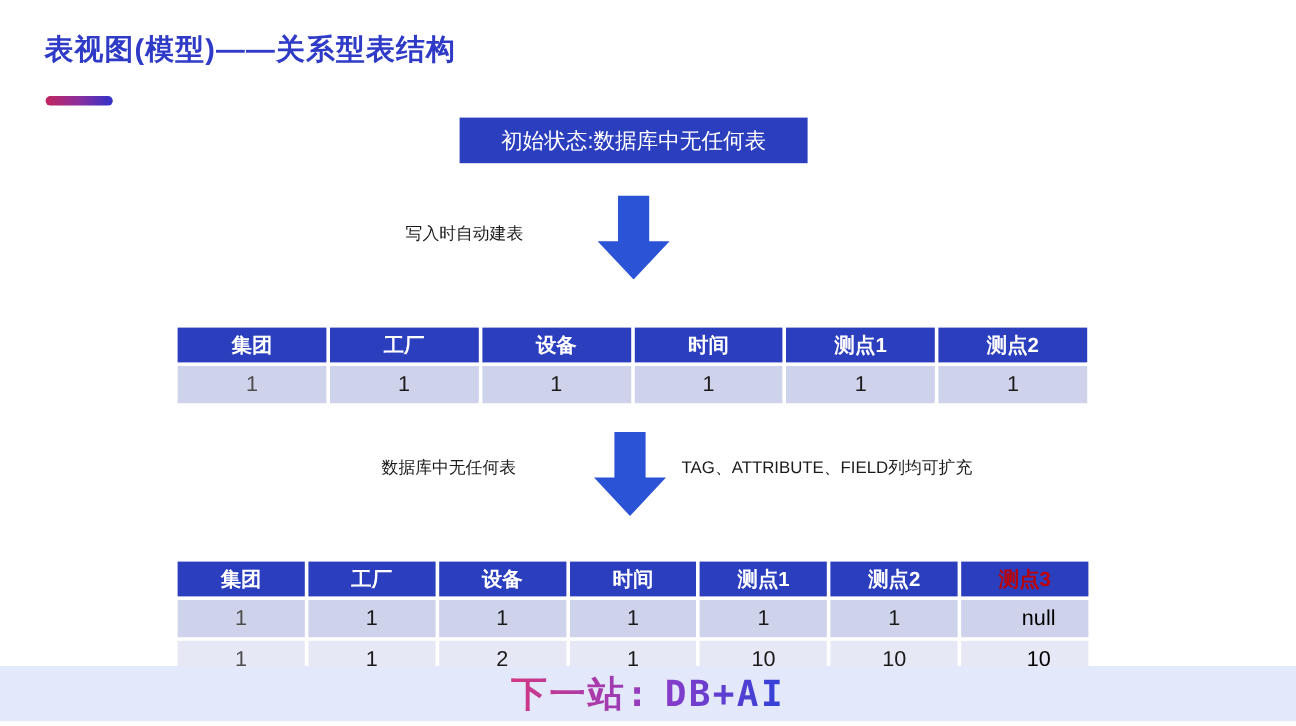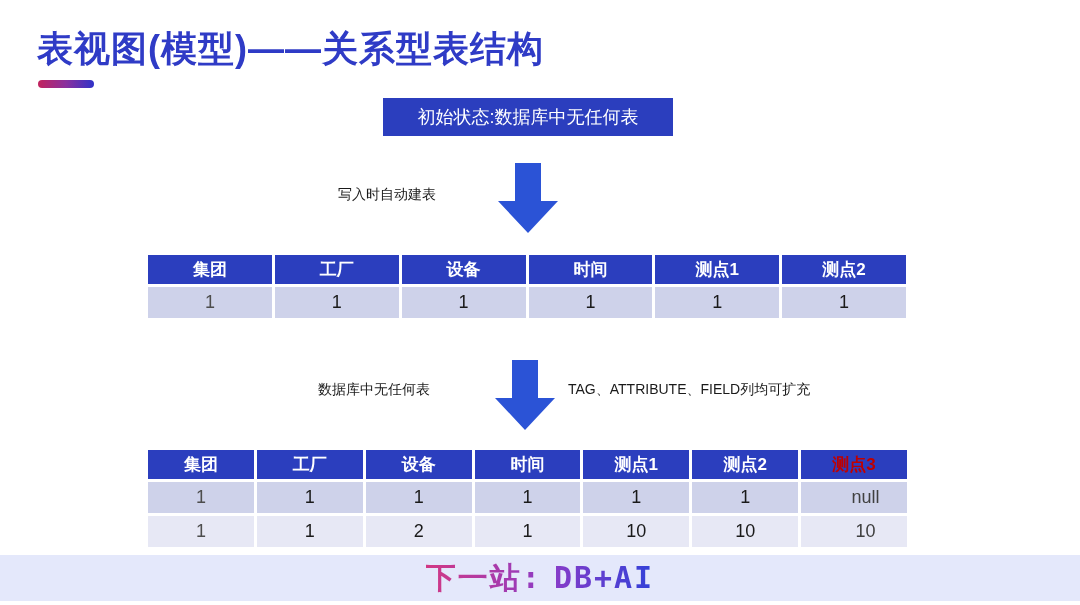--- a/index.html
+++ b/index.html
@@ -11,7 +11,7 @@
   }
   .title {
     position:absolute; left:37px; top:25px;
-    font-size:36px; font-weight:700; color:#2F3BC6; letter-spacing:1px;
+    font-size:24px; font-weight:700; color:#2F3BC6; letter-spacing:1px;
   }
   .title-underline {
     position:absolute; left:38px; top:80px; width:56px; height:8px;

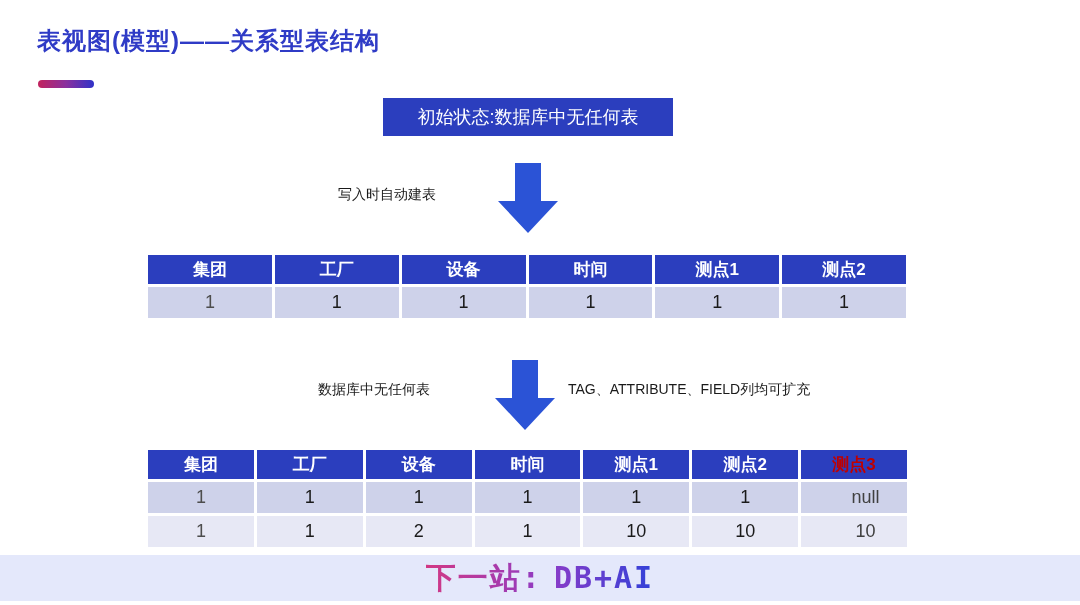--- a/index.html
+++ b/index.html
@@ -31,7 +31,7 @@
   #arrow1 { left:498px; top:163px; }
   #arrow2 { left:495px; top:360px; }
   .tbl {
-    position:absolute; display:grid; gap:3px; background:transparent;
+    position:absolute; display:grid; gap:3px; background:transparent;margin-top:18px;
   }
   #table-initial  { left:148px; top:255px; width:758px; grid-template-rows:29px; grid-auto-rows:31px; }
   #table-expanded { left:148px; top:450px; width:759px; grid-template-rows:29px; grid-auto-rows:31px; }

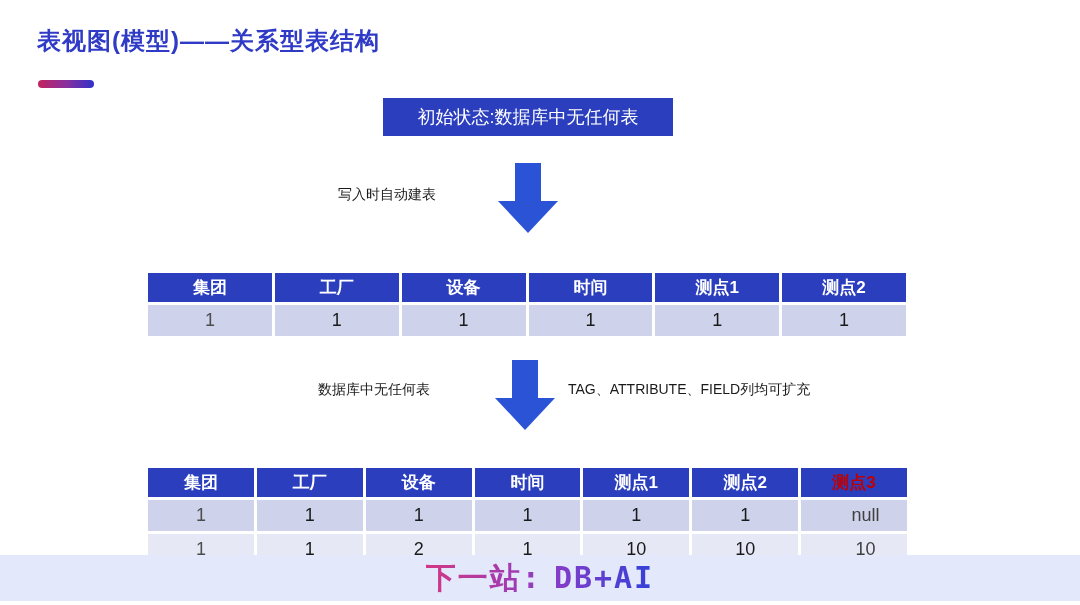--- a/index.html
+++ b/index.html
@@ -47,7 +47,7 @@
   .td.dark  { background:#CED2EA; }
   .td.light { background:#E7E8F5; }
   .td.first { color:#4d4d4d; font-weight:400; }
-  .td.hl    { color:#404040;padding-left:23px; }
+  .td.hl    { color:#000000;padding-left:23px; }
   .footer-bar {
     position:absolute; left:0; top:555px; width:1080px; height:46px;
     background:#E4E8FB; display:flex; align-items:center; justify-content:center;

